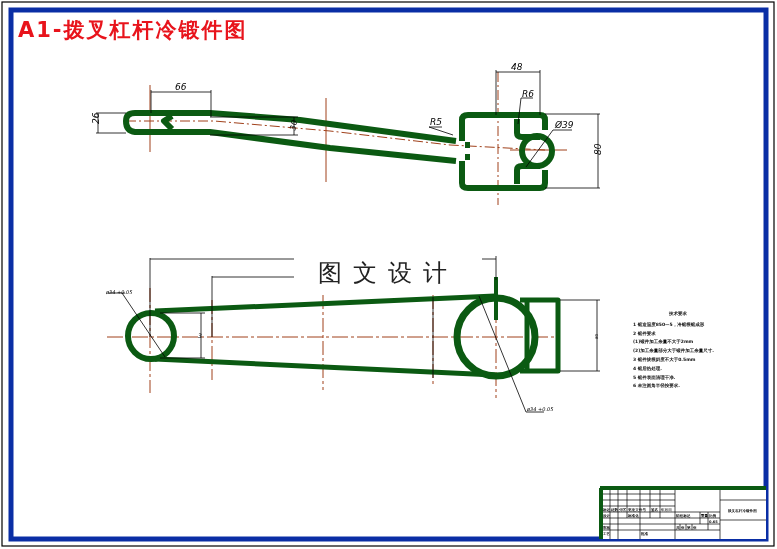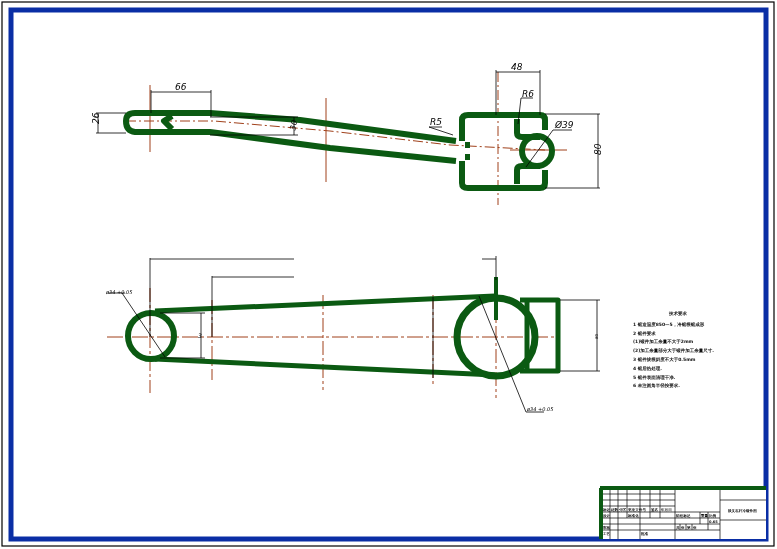--- a/index.html
+++ b/index.html
@@ -220,6 +220,7 @@
     </g>
   </svg>
 
+  <div class="title-text">A1-拨叉杠杆冷锻件图</div>
 
   <div class="notes">
     <div class="notes-title">技术要求</div>

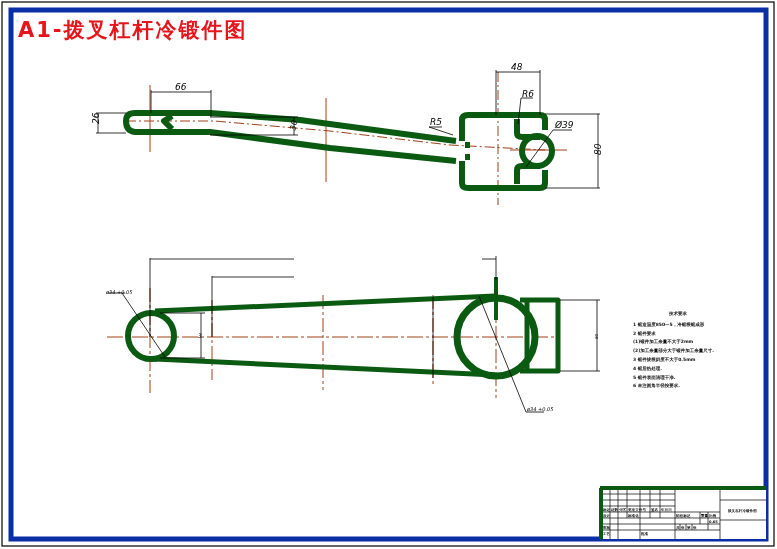--- a/index.html
+++ b/index.html
@@ -221,6 +221,7 @@
   </svg>
 
   <div class="title-text">A1-拨叉杠杆冷锻件图</div>
+  <div class="watermark">图文设计</div>
 
   <div class="notes">
     <div class="notes-title">技术要求</div>

